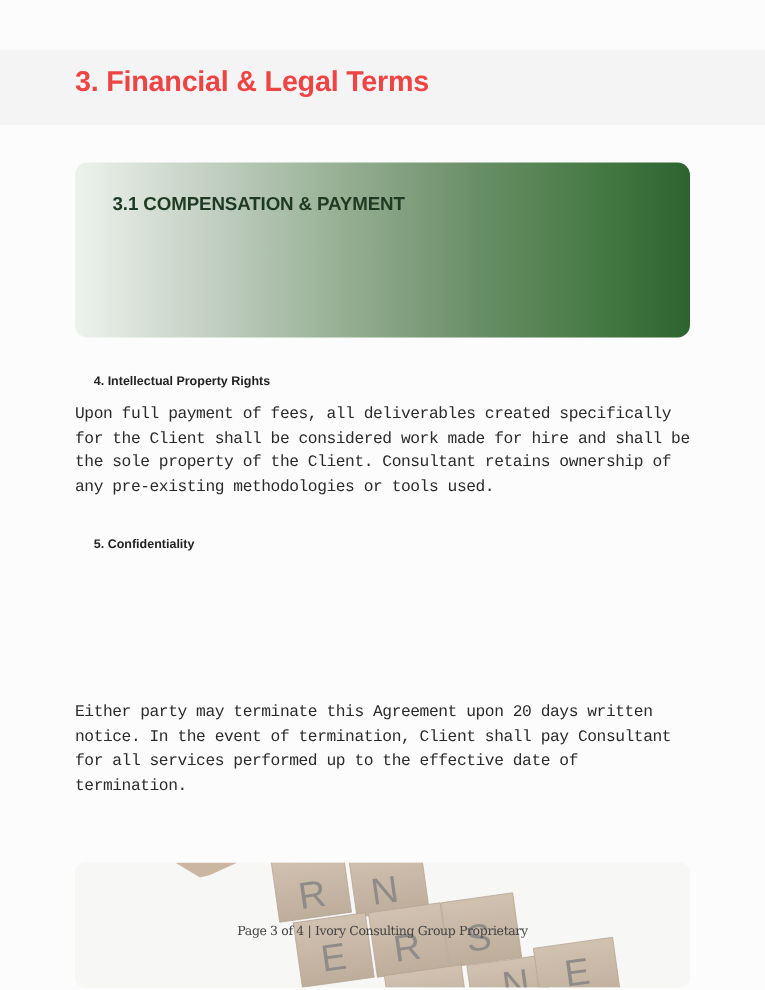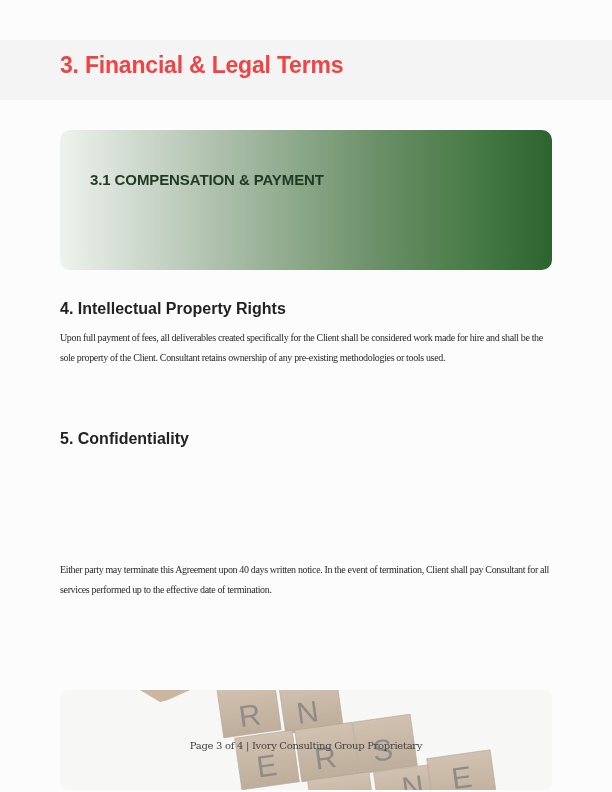--- a/index.html
+++ b/index.html
@@ -21,7 +21,7 @@
     box-sizing:border-box; padding:25px 30px;
   }
   .callout h2 {
-    margin:16px 0 10px 0; font-family:"Liberation Sans", sans-serif; font-weight:bold;
+    margin:0 0 10px 0; font-family:"Liberation Sans", sans-serif; font-weight:bold;
     font-size:15px; color:#1f3a22; letter-spacing:-0.1px;
   }
   .callout p {

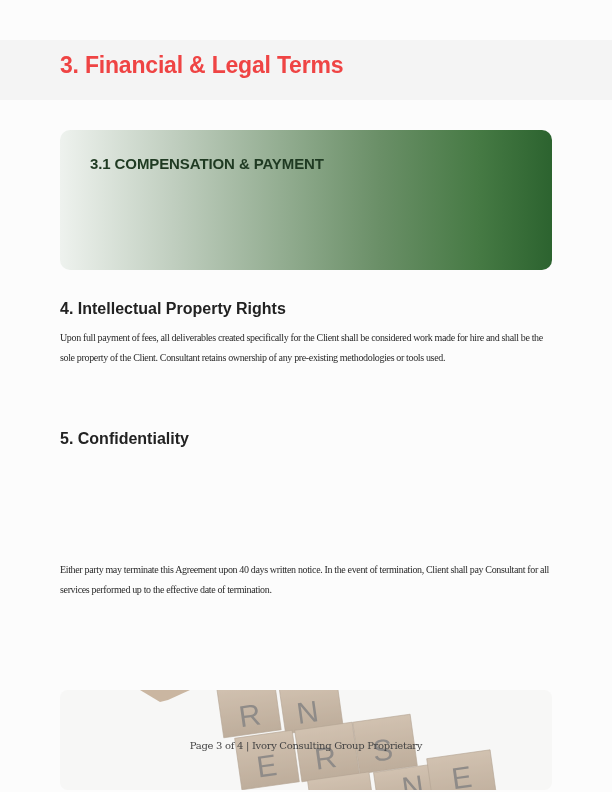--- a/index.html
+++ b/index.html
@@ -30,7 +30,7 @@
   }
   .clause { position:absolute; left:60px; width:492px; }
   .clause h3 {
-    margin:0 0 10px 0; font-family:"Liberation Sans", sans-serif; font-weight:bold; font-size:16px; color:#222;
+    margin:0 0 10px 15px; font-family:"Liberation Sans", sans-serif; font-weight:bold; font-size:10px; color:#222;
   }
   .clause p {
     margin:0; font-family:Liberation Serif, serif; font-size:10px; line-height:19.5px; color:#2a2a2a;

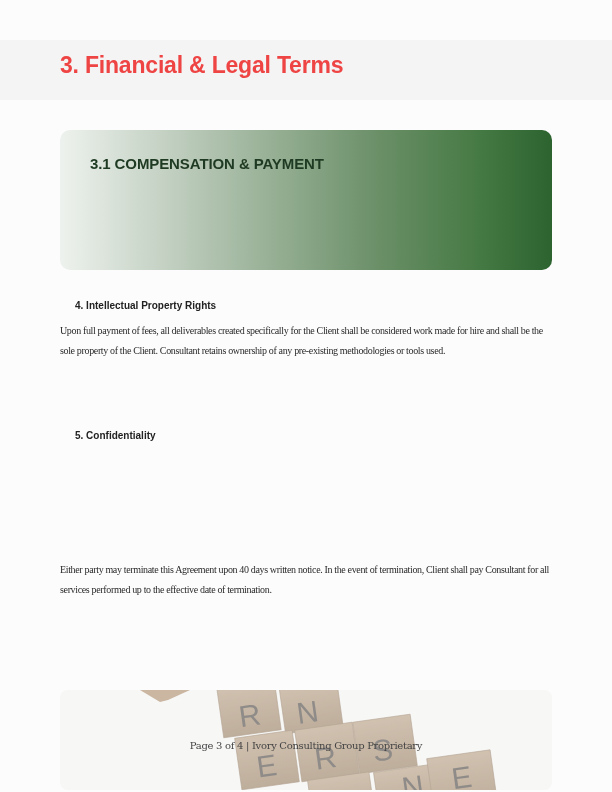--- a/index.html
+++ b/index.html
@@ -33,7 +33,7 @@
     margin:0 0 10px 15px; font-family:"Liberation Sans", sans-serif; font-weight:bold; font-size:10px; color:#222;
   }
   .clause p {
-    margin:0; font-family:Liberation Serif, serif; font-size:10px; line-height:19.5px; color:#2a2a2a;
+    margin:0; font-family:Liberation Mono, monospace; font-size:13px; line-height:19.5px; color:#2a2a2a;
     letter-spacing:-0.35px;
   }
   .footer {

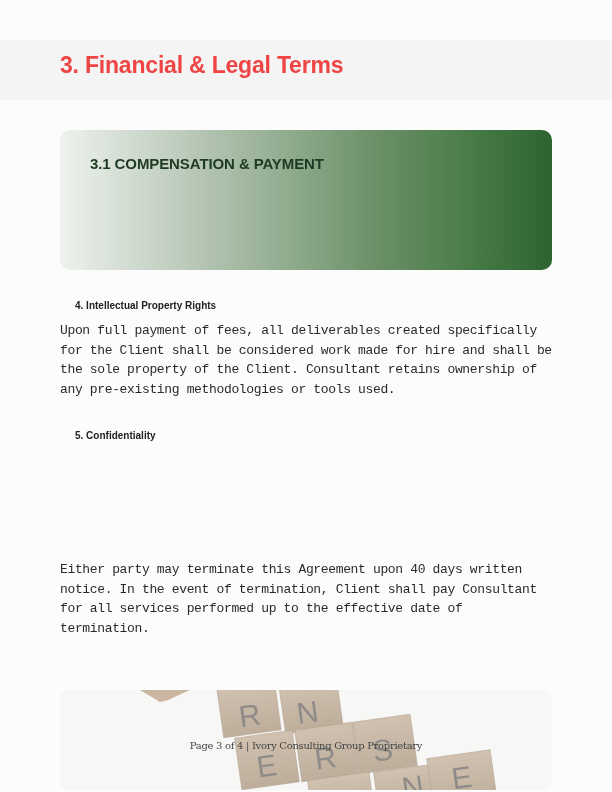--- a/index.html
+++ b/index.html
@@ -66,7 +66,7 @@
 </div>
 
 <div class="clause" style="top:560px;">
-  <p>Either party may terminate this Agreement upon 40 days written notice. In the event of termination, Client shall pay Consultant for all services performed up to the effective date of termination.</p>
+  <p>Either party may terminate this Agreement upon 20 days written notice. In the event of termination, Client shall pay Consultant for all services performed up to the effective date of termination.</p>
 </div>
 
 <div class="footer">

